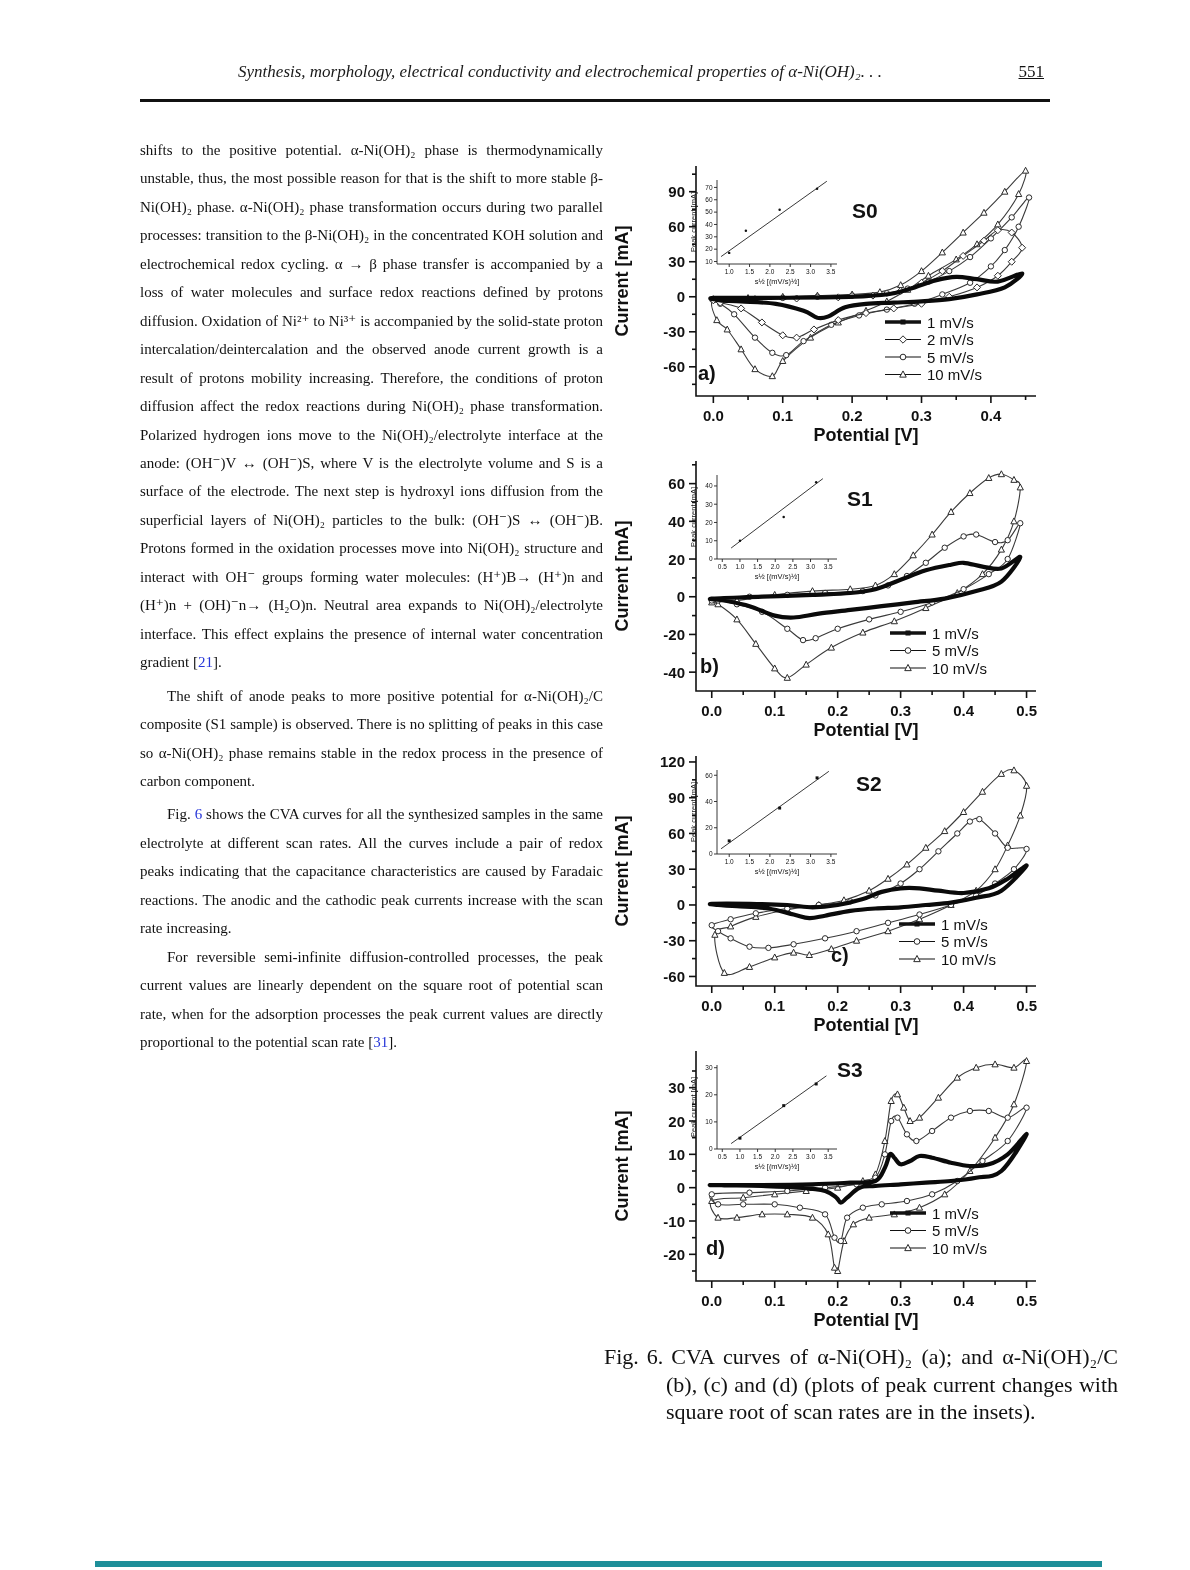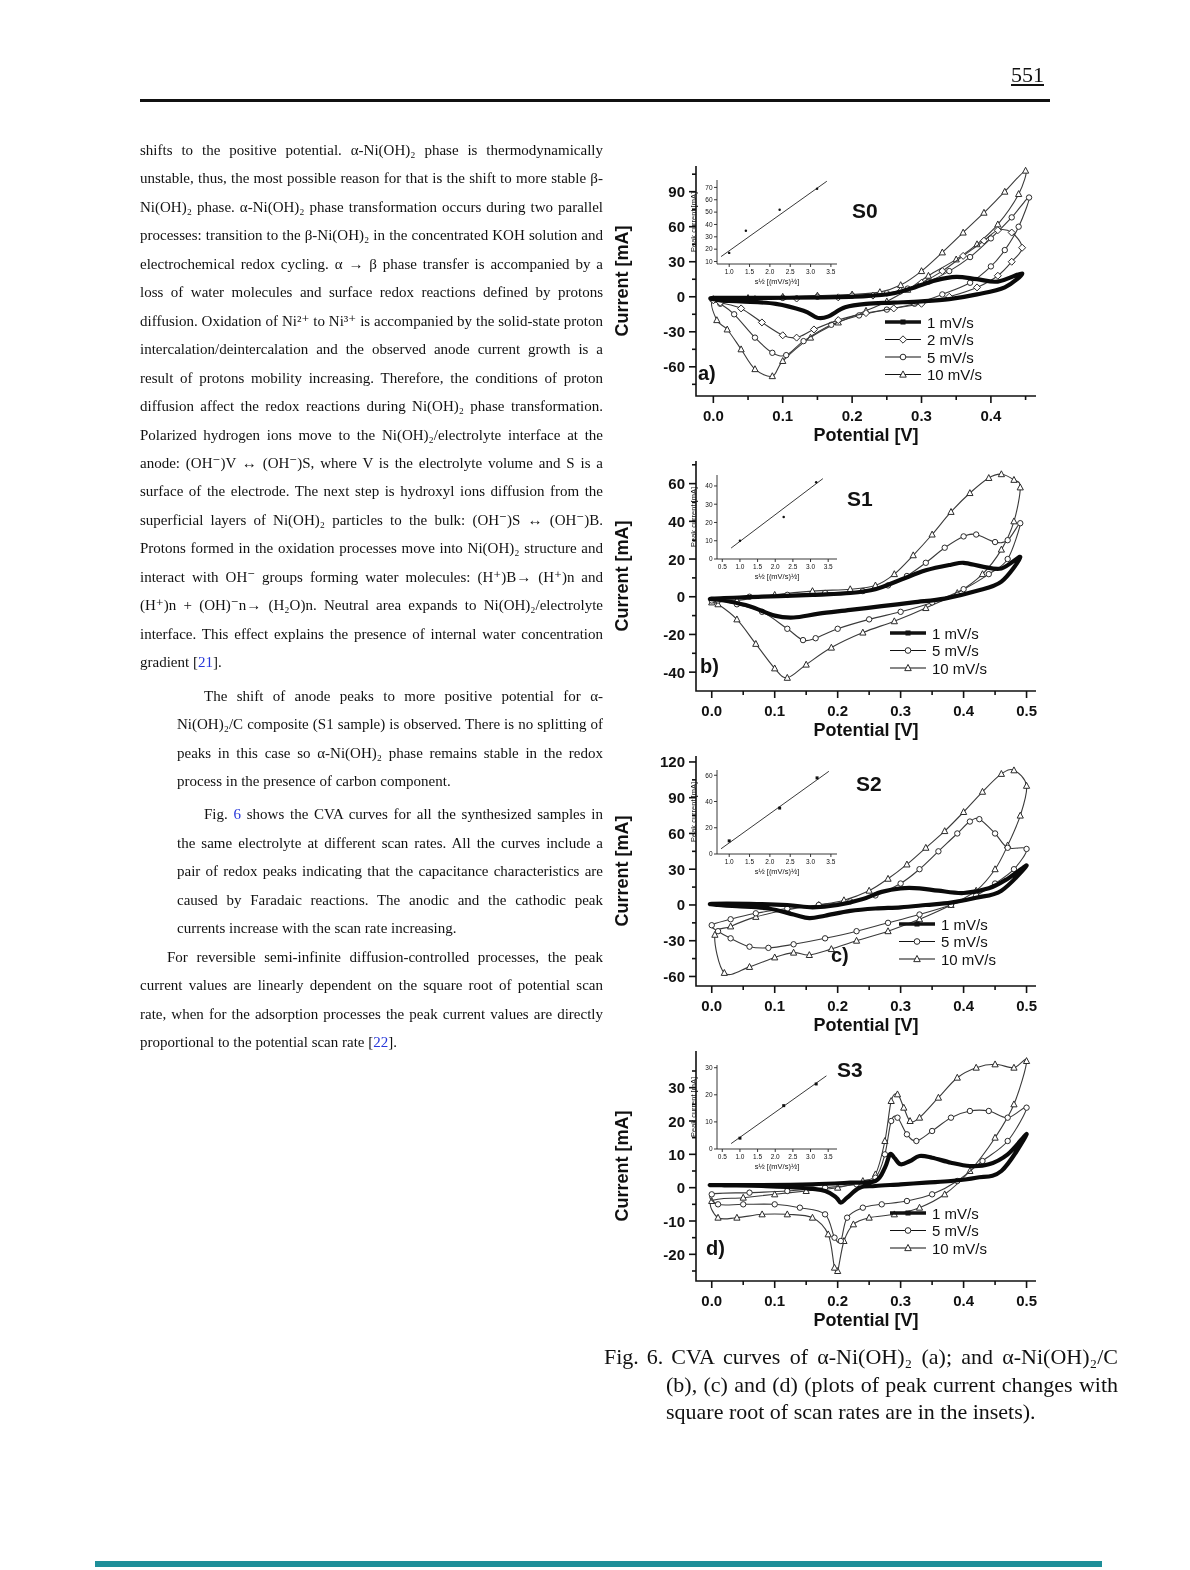--- a/index.html
+++ b/index.html
@@ -36,6 +36,7 @@
 <div id="page">
 
   <div id="running-head">
+    <div id="running-title">Synthesis, morphology, electrical conductivity and electrochemical properties of α-Ni(OH)₂. . .</div>
     <div id="page-number">551</div>
   </div>
   <div id="head-rule"></div>

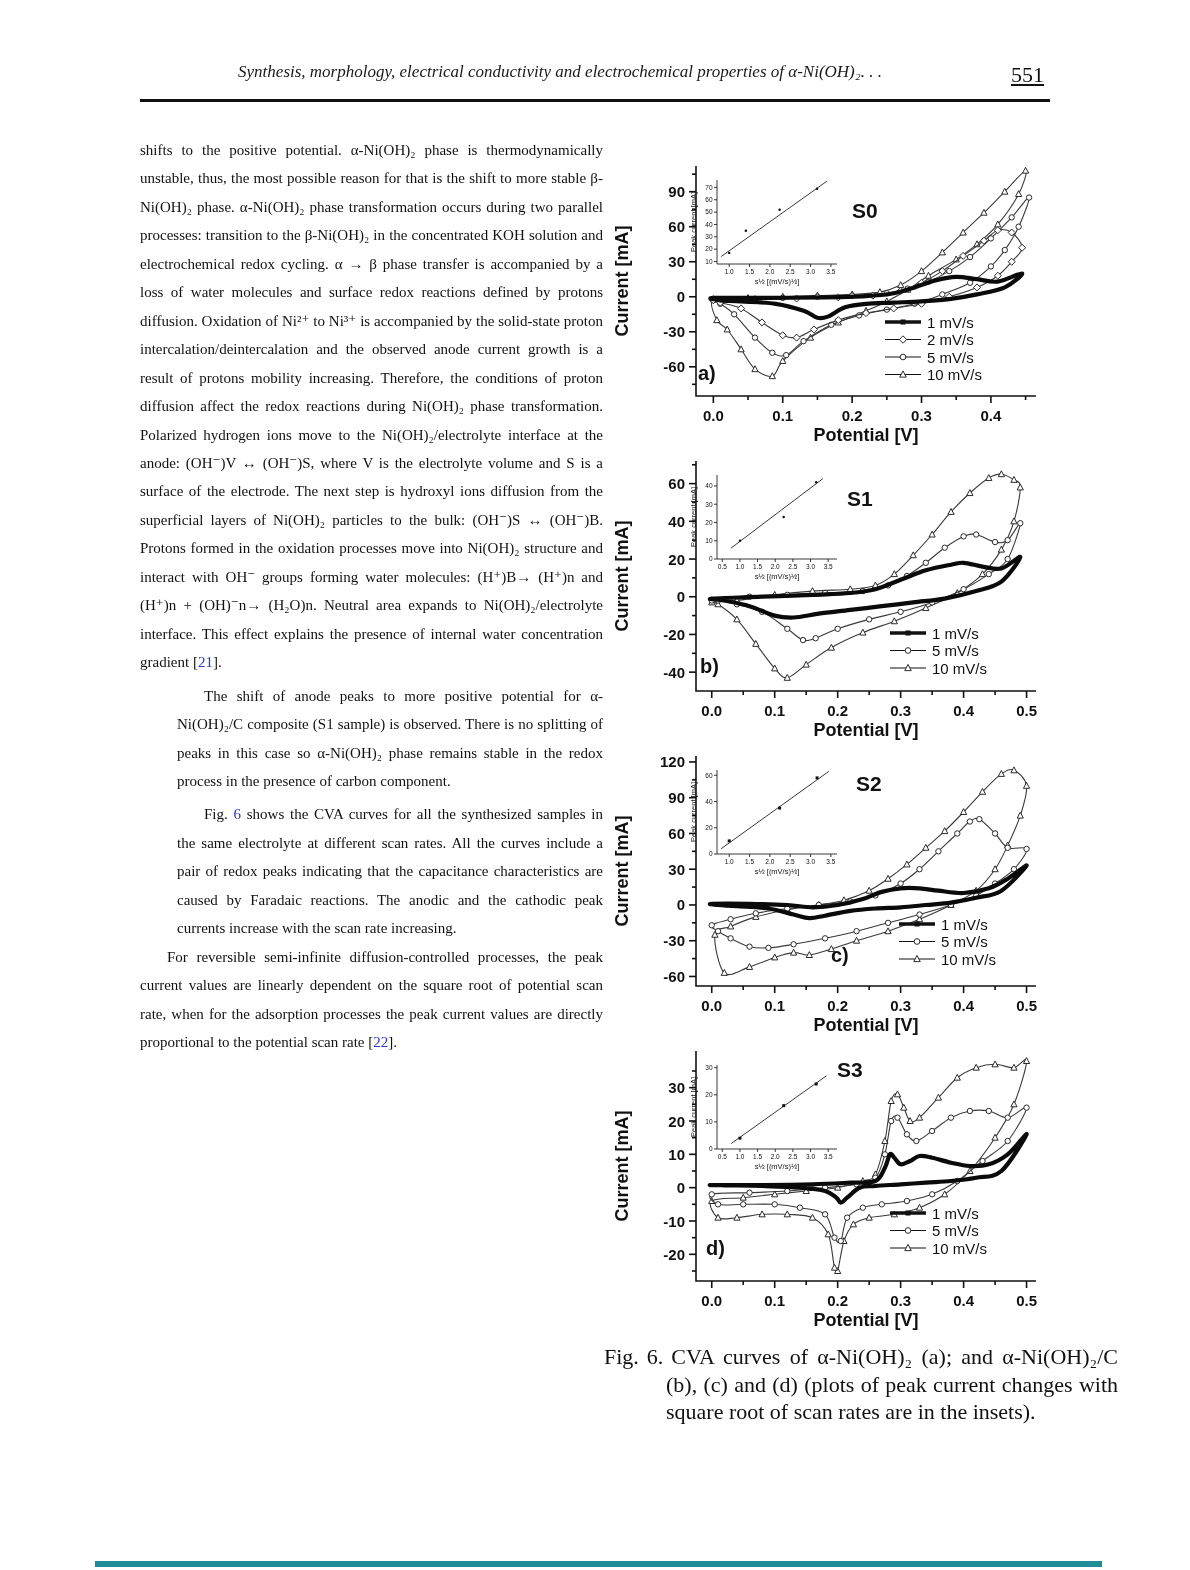--- a/index.html
+++ b/index.html
@@ -10,7 +10,7 @@
   #running-head{position:absolute;left:140px;top:62px;width:910px;height:30px;}
   #running-title{position:absolute;left:0;right:70px;top:0;text-align:center;
       font-style:italic;font-size:17px;color:#1a1a1a;}
-  #page-number{position:absolute;right:6px;top:0;font-size:22px;text-decoration:underline;}
+  #page-number{position:absolute;right:6px;top:0;font-size:17px;text-decoration:underline;}
   #head-rule{position:absolute;left:140px;top:99px;width:910px;height:3px;background:#111;}
   
   #text-col{position:absolute;left:140px;top:136px;width:463px;}

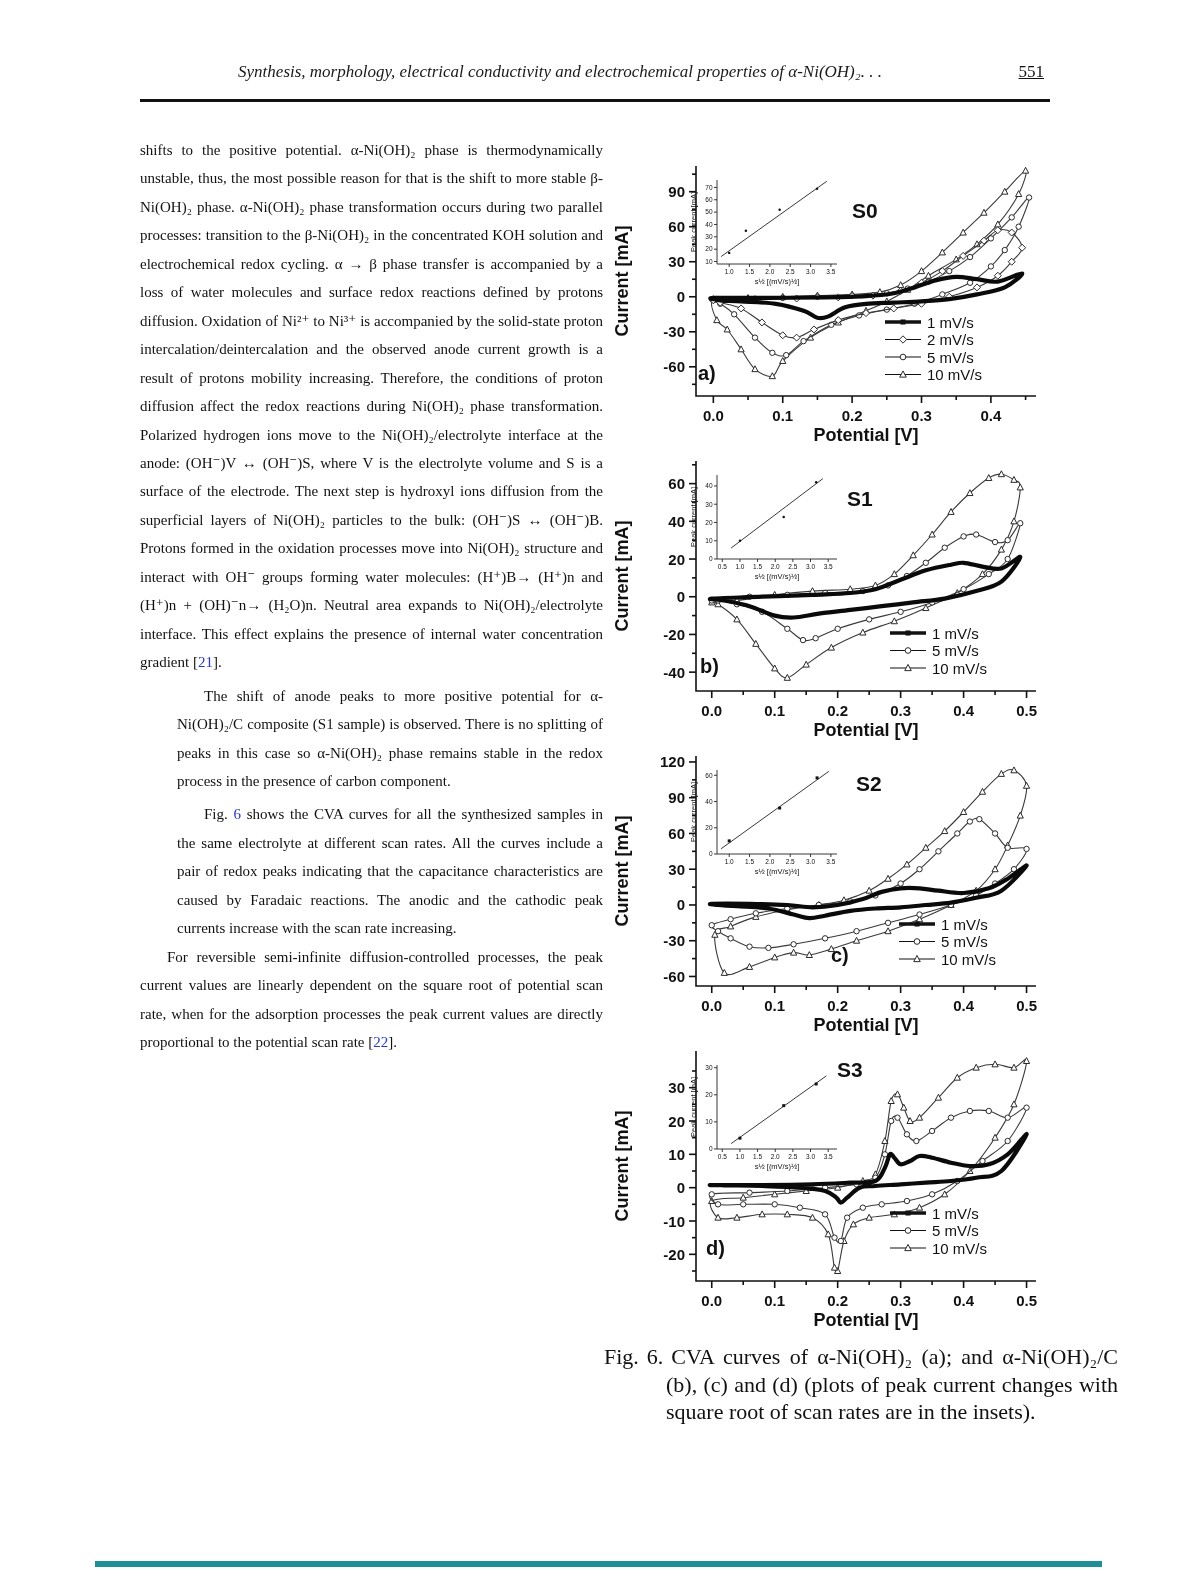--- a/index.html
+++ b/index.html
@@ -15,7 +15,7 @@
   
   #text-col{position:absolute;left:140px;top:136px;width:463px;}
   #text-col p{margin:0;text-align:justify;font-size:15px;line-height:28.45px;}
-  #text-col p.gap{margin-top:5px;margin-left:37px;}
+  #text-col p.gap{margin-top:5px;}
   #text-col p.ind{text-indent:27px;}
   .ref{color:var(--ref-blue);text-decoration:none;cursor:pointer;}
   

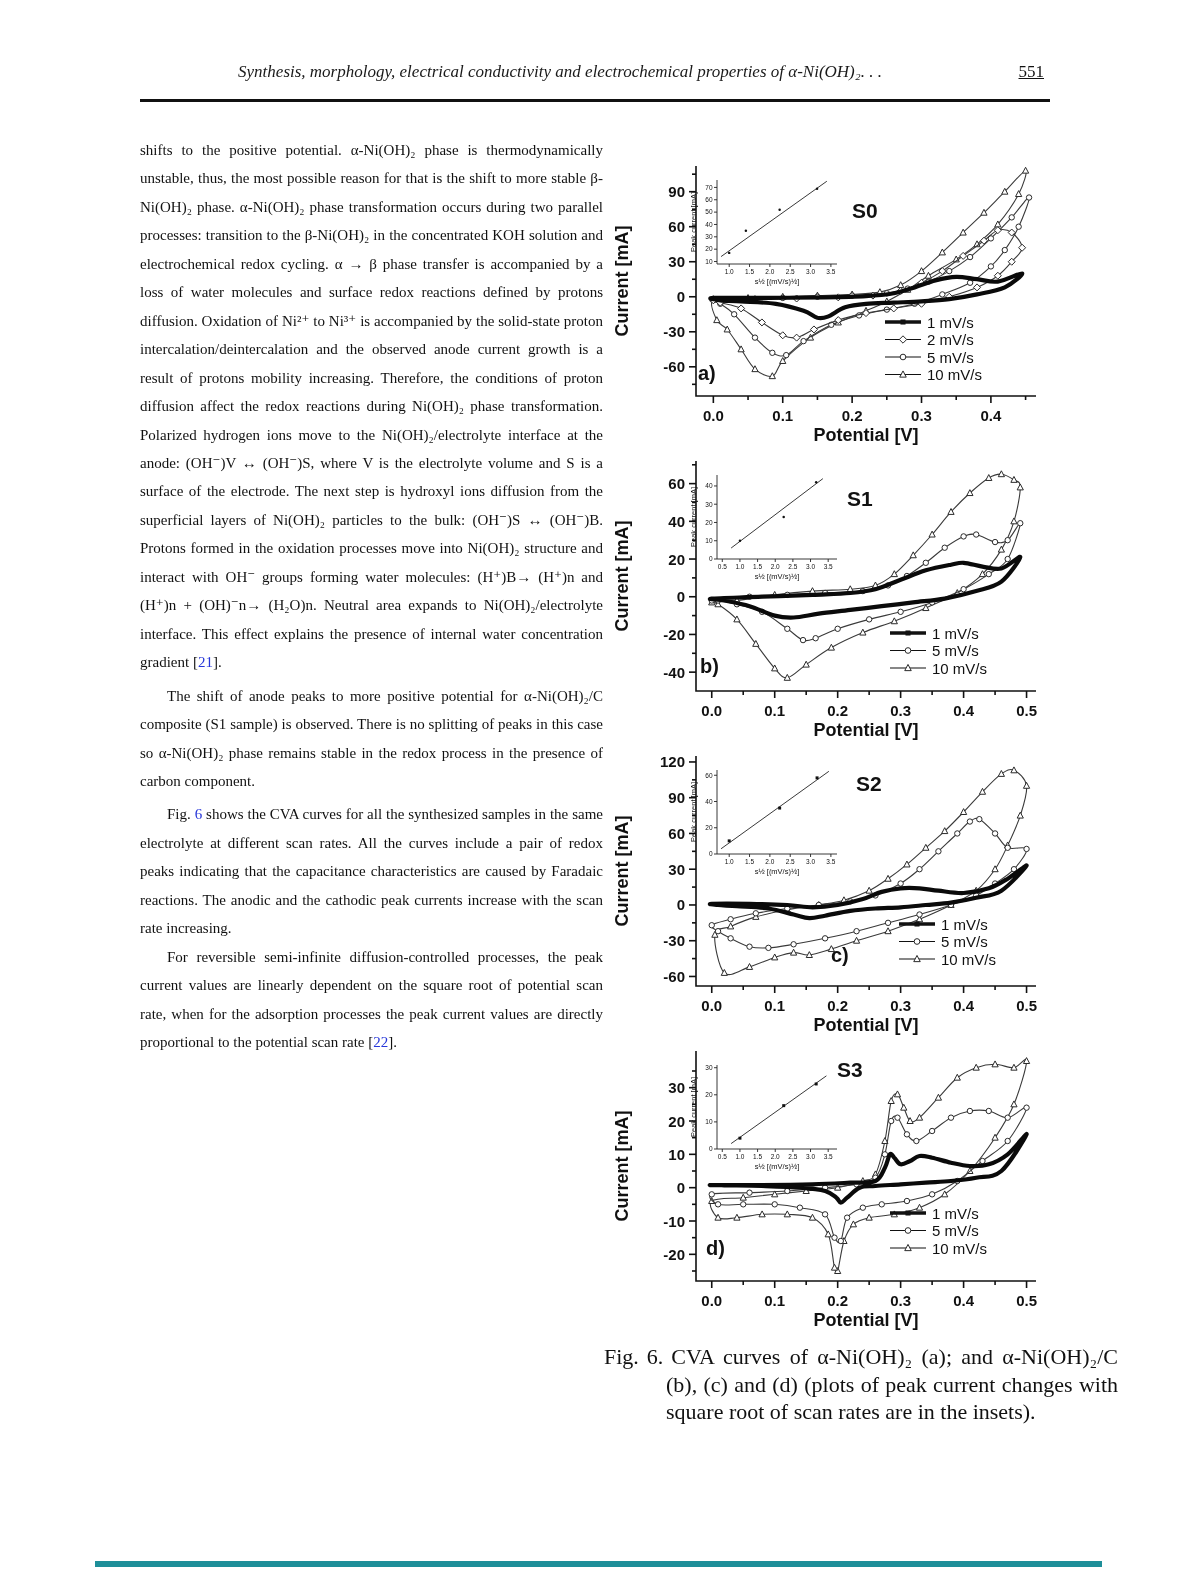--- a/index.html
+++ b/index.html
@@ -45,7 +45,7 @@
     <p><span>shifts to the positive potential. α-Ni(OH)₂ phase is thermodynamically unstable, thus, the most possible reason for that is the shift to more stable β-Ni(OH)₂ phase. α-Ni(OH)₂ phase transformation occurs during two parallel processes: transition to the β-Ni(OH)₂ in the concentrated KOH solution and electrochemical redox cycling. α → β phase transfer is accompanied by a loss of water molecules and surface redox reactions defined by protons diffusion. Oxidation of Ni²⁺ to Ni³⁺ is accompanied by the solid-state proton intercalation/deintercalation and the observed anode current growth is a result of protons mobility increasing. Therefore, the conditions of proton diffusion affect the redox reactions during Ni(OH)₂ phase transformation. Polarized hydrogen ions move to the Ni(OH)₂/electrolyte interface at the anode: (OH⁻)V ↔ (OH⁻)S, where V is the electrolyte volume and S is a surface of the electrode. The next step is hydroxyl ions diffusion from the superficial layers of Ni(OH)₂ particles to the bulk: (OH⁻)S ↔ (OH⁻)B. Protons formed in the oxidation processes move into Ni(OH)₂ structure and interact with OH⁻ groups forming water molecules: (H⁺)B→ (H⁺)n and (H⁺)n + (OH)⁻n→ (H₂O)n. Neutral area expands to Ni(OH)₂/electrolyte interface. This effect explains the presence of internal water concentration gradient [</span><a class="ref">21</a><span>].</span></p>
     <p class="gap ind">The shift of anode peaks to more positive potential for α-Ni(OH)₂/C composite (S1 sample) is observed. There is no splitting of peaks in this case so α-Ni(OH)₂ phase remains stable in the redox process in the presence of carbon component.</p>
     <p class="gap ind"><span>Fig. </span><a class="ref">6</a><span> shows the CVA curves for all the synthesized samples in the same electrolyte at different scan rates. All the curves include a pair of redox peaks indicating that the capacitance characteristics are caused by Faradaic reactions. The anodic and the cathodic peak currents increase with the scan rate increasing.</span></p>
-    <p class="ind"><span>For reversible semi-infinite diffusion-controlled processes, the peak current values are linearly dependent on the square root of potential scan rate, when for the adsorption processes the peak current values are directly proportional to the potential scan rate [</span><a class="ref">22</a><span>].</span></p>
+    <p class="ind"><span>For reversible semi-infinite diffusion-controlled processes, the peak current values are linearly dependent on the square root of potential scan rate, when for the adsorption processes the peak current values are directly proportional to the potential scan rate [</span><a class="ref">31</a><span>].</span></p>
   </div>
 
   <div id="fig-col">

